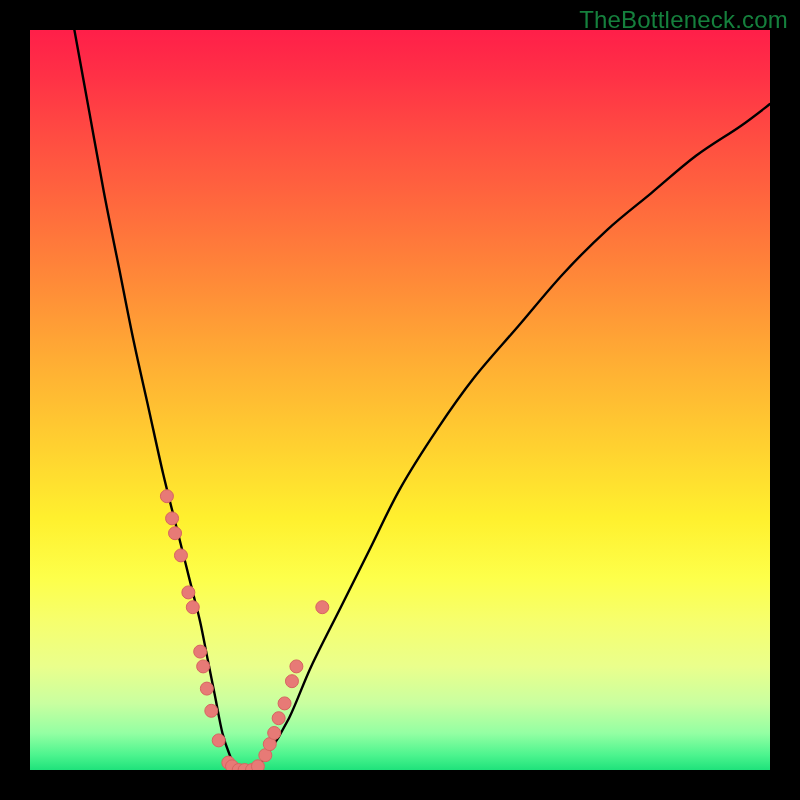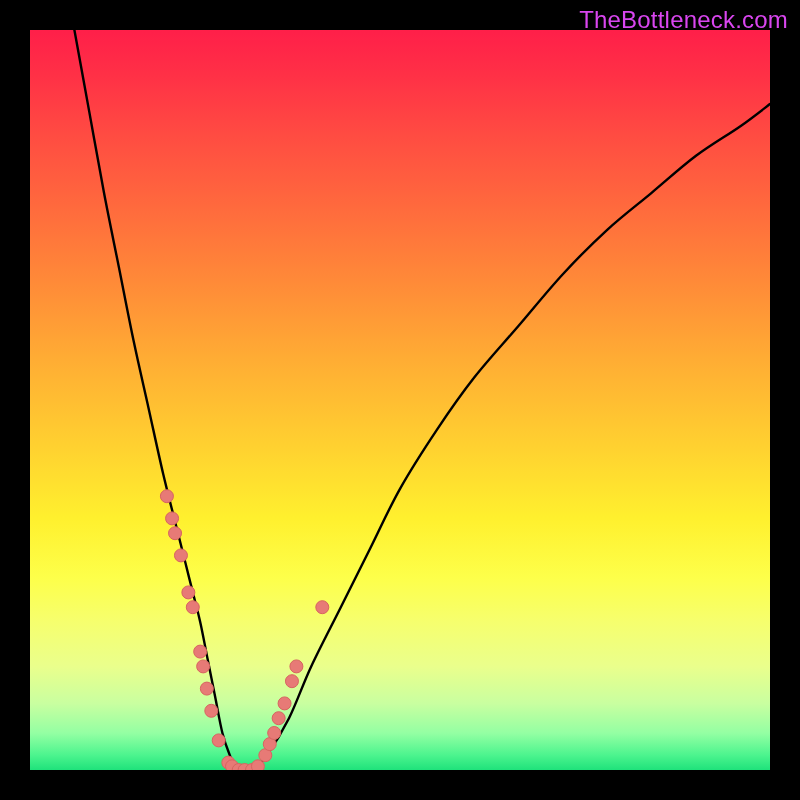--- a/index.html
+++ b/index.html
@@ -21,7 +21,7 @@
     position: absolute;
     top: 6px;
     right: 12px;
-    color: #d946ef;
+    color: #15803d;
     font-size: 24px;
     font-weight: 500;
     letter-spacing: 0.2px;

